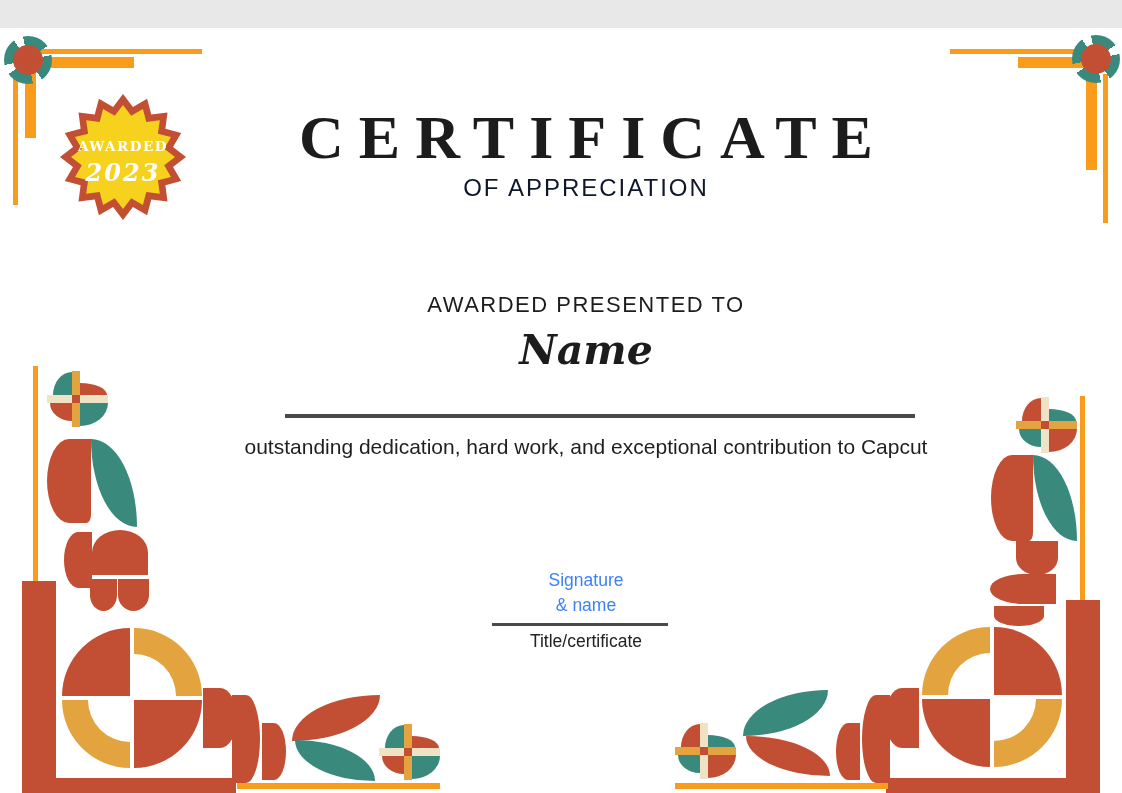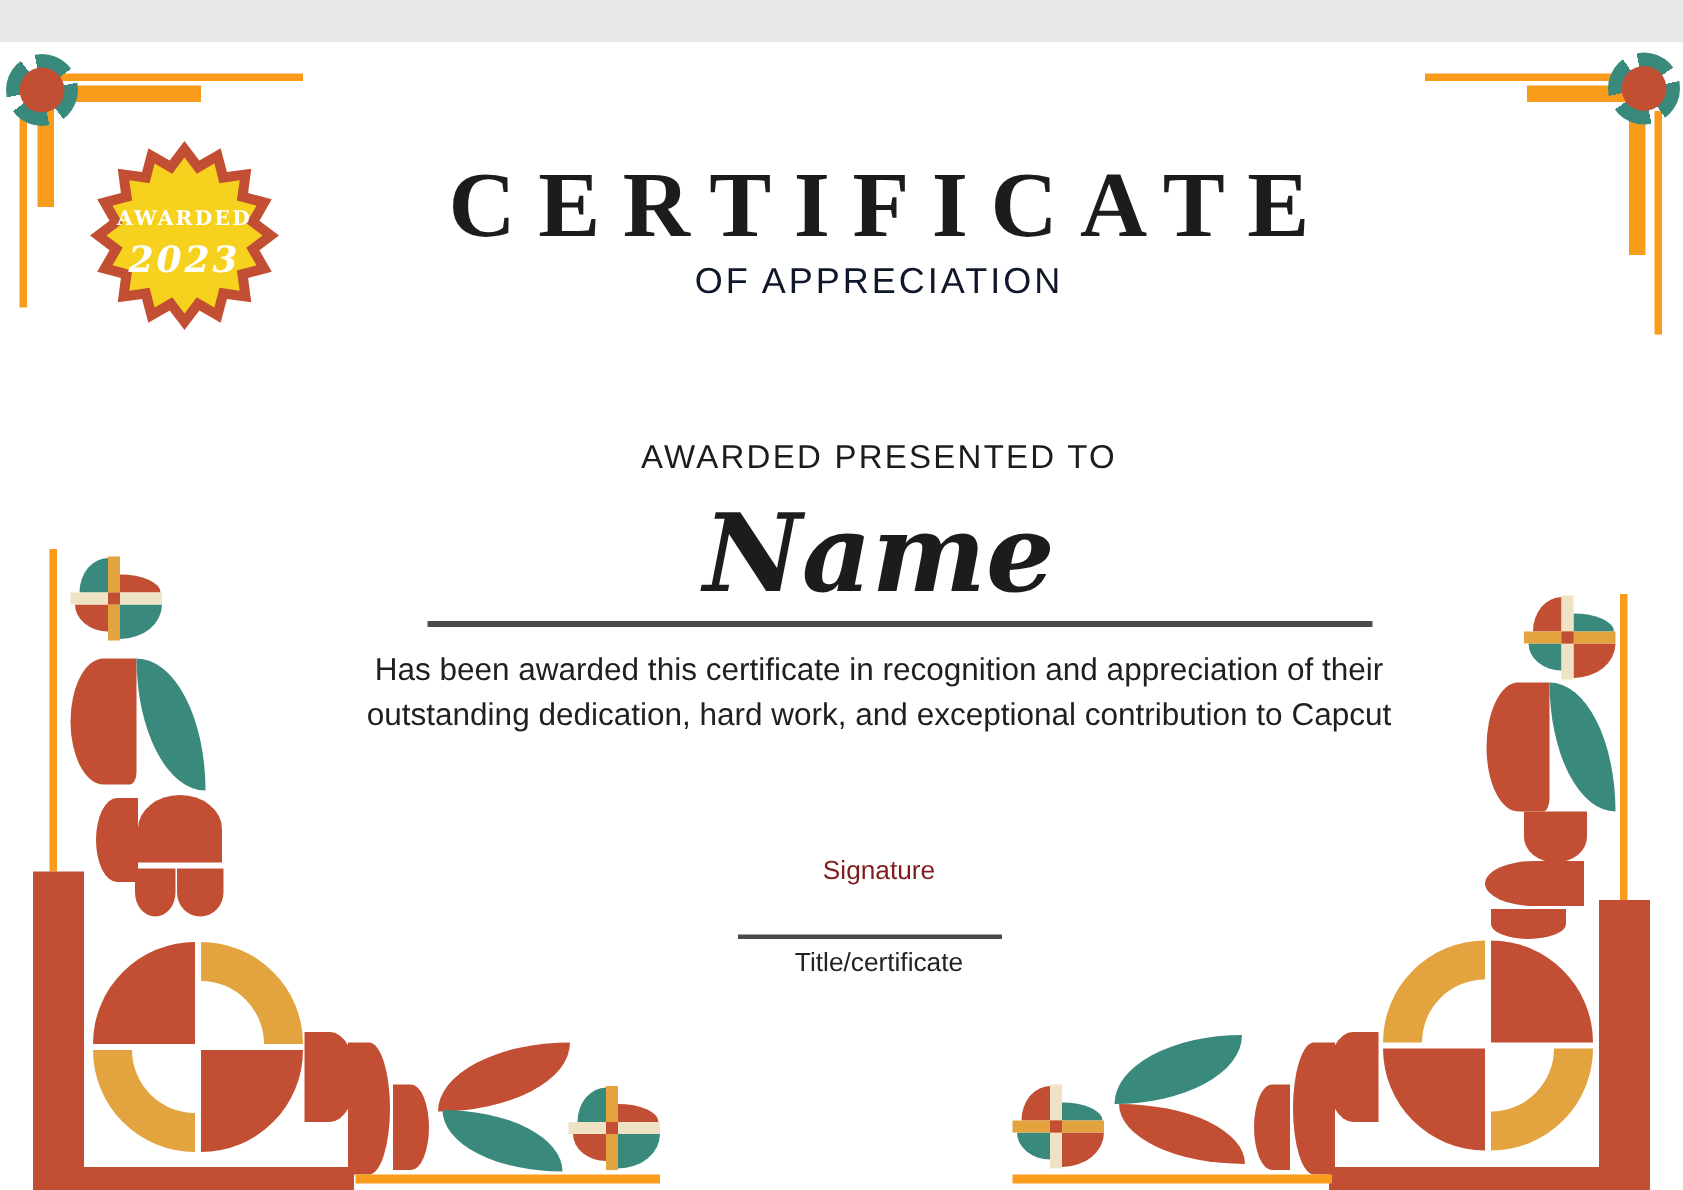--- a/index.html
+++ b/index.html
@@ -52,7 +52,7 @@
   .sub-title{top:146px;font-size:24px;letter-spacing:2px;color:#0f172a;}
   .presented-label{top:264px;font-size:22px;letter-spacing:1.5px;}
   .recipient{top:298px;font-family:"DejaVu Serif",serif;font-style:italic;font-weight:700;
-    font-size:72px;}
+    font-size:41px;}
   .name-rule{left:285px;top:386px;width:630px;height:4px;background:var(--rule);}
   .body-text{top:404px;font-size:21px;line-height:30px;color:#1f1f1f;}
   .sig-label{top:540px;font-size:17.5px;line-height:25px;color:#7f1d1d;}

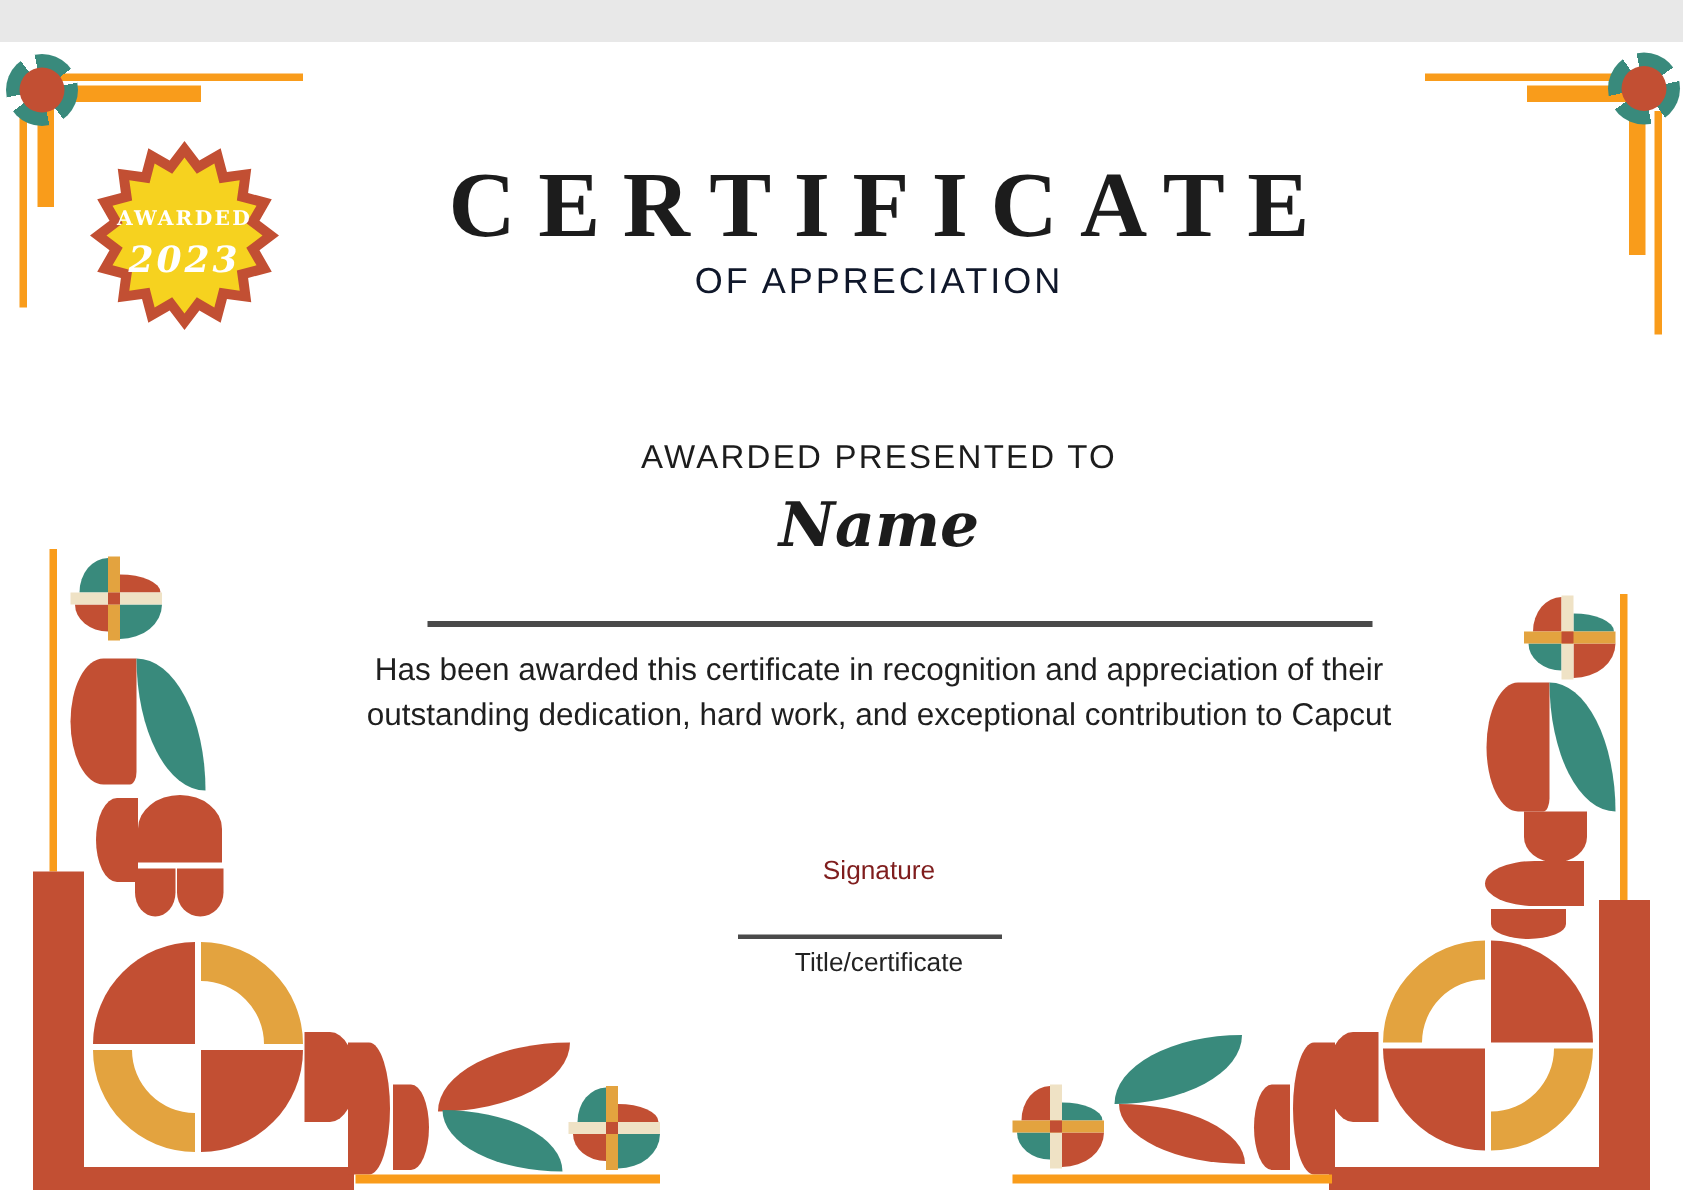--- a/index.html
+++ b/index.html
@@ -128,7 +128,6 @@
   <div class="center-col recipient">Name</div>
   <div class="abs name-rule"></div>
   <div class="center-col body-text">
-    <div>Has been awarded this certificate in recognition and appreciation of their</div>
     <div>outstanding dedication, hard work, and exceptional contribution to Capcut</div>
   </div>
   <div class="center-col sig-label">

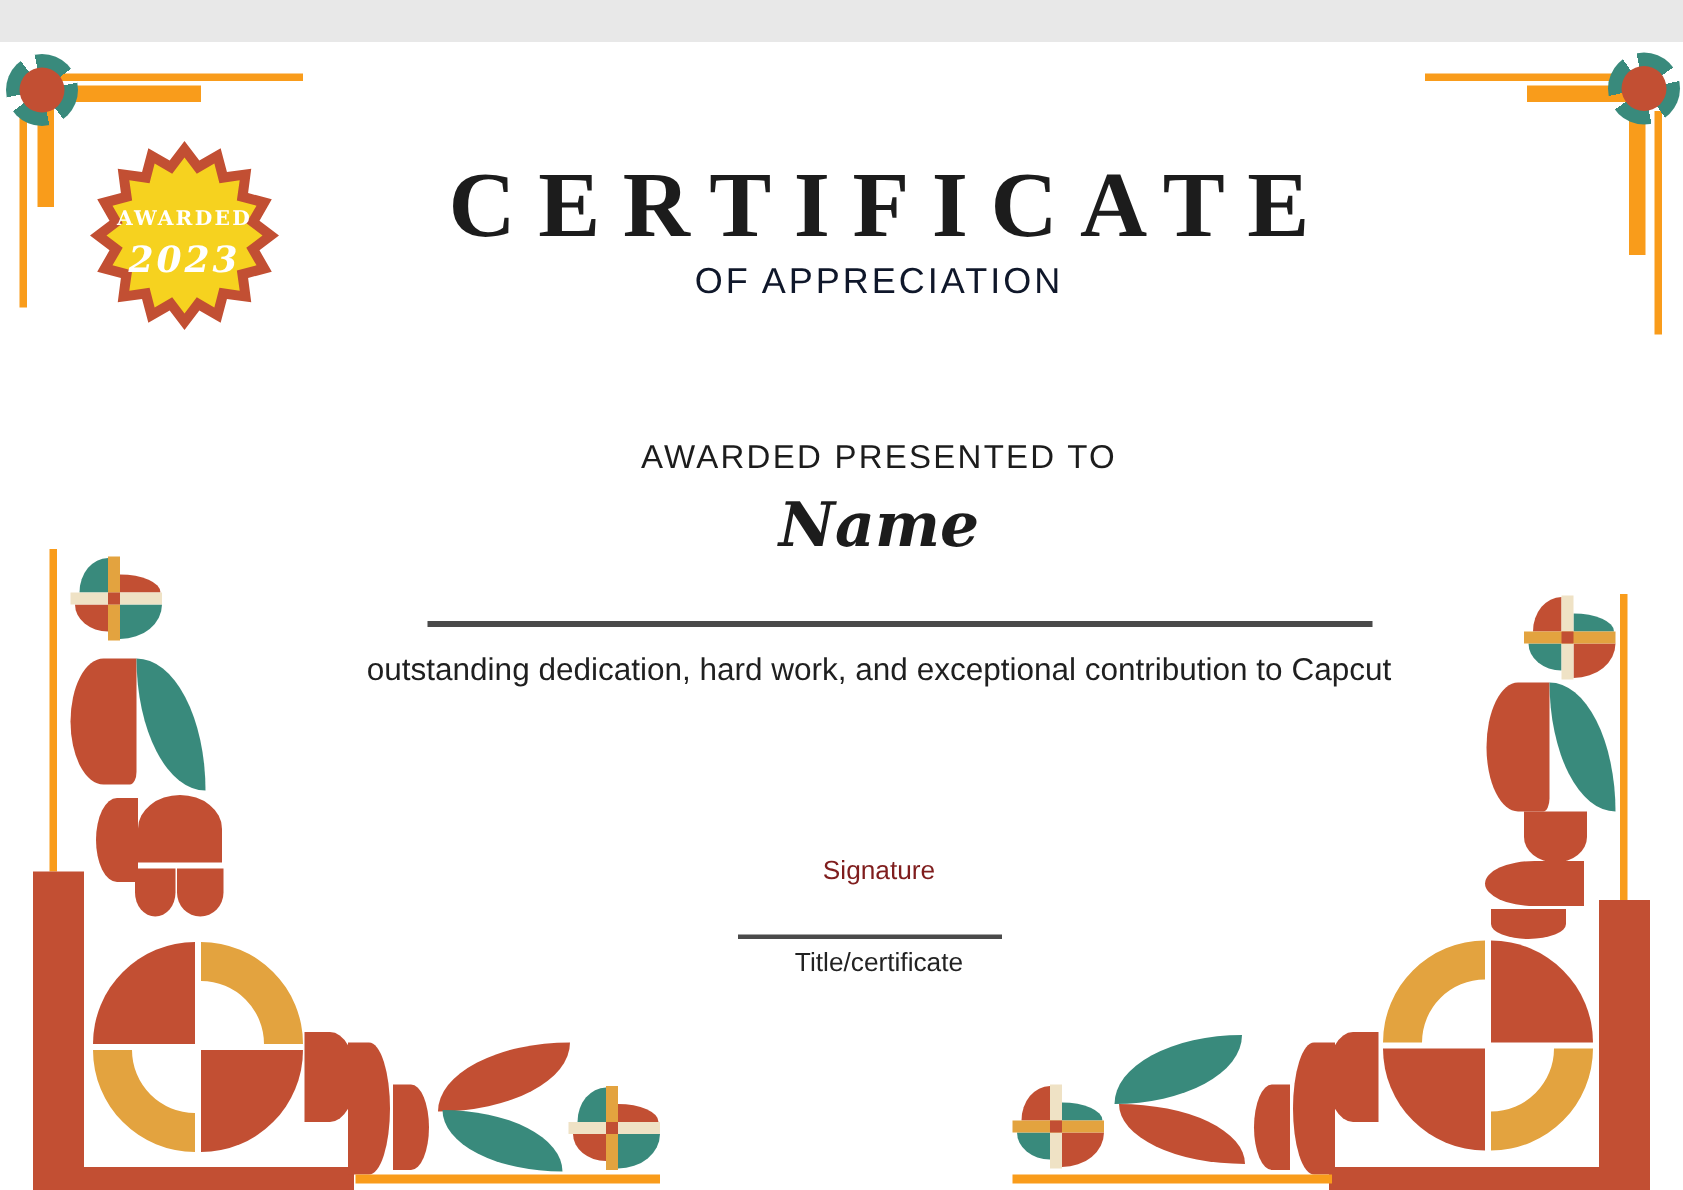--- a/index.html
+++ b/index.html
@@ -55,7 +55,7 @@
     font-size:41px;}
   .name-rule{left:285px;top:386px;width:630px;height:4px;background:var(--rule);}
   .body-text{top:404px;font-size:21px;line-height:30px;color:#1f1f1f;}
-  .sig-label{top:540px;font-size:17.5px;line-height:25px;color:#7f1d1d;}
+  .sig-label{top:540px;font-size:17.5px;line-height:25px;color:#3b82f6;}
   .sig-rule{left:492px;top:595px;width:176px;height:3px;background:var(--rule);}
   .org-label{top:603px;font-size:17.5px;color:#222;}
 

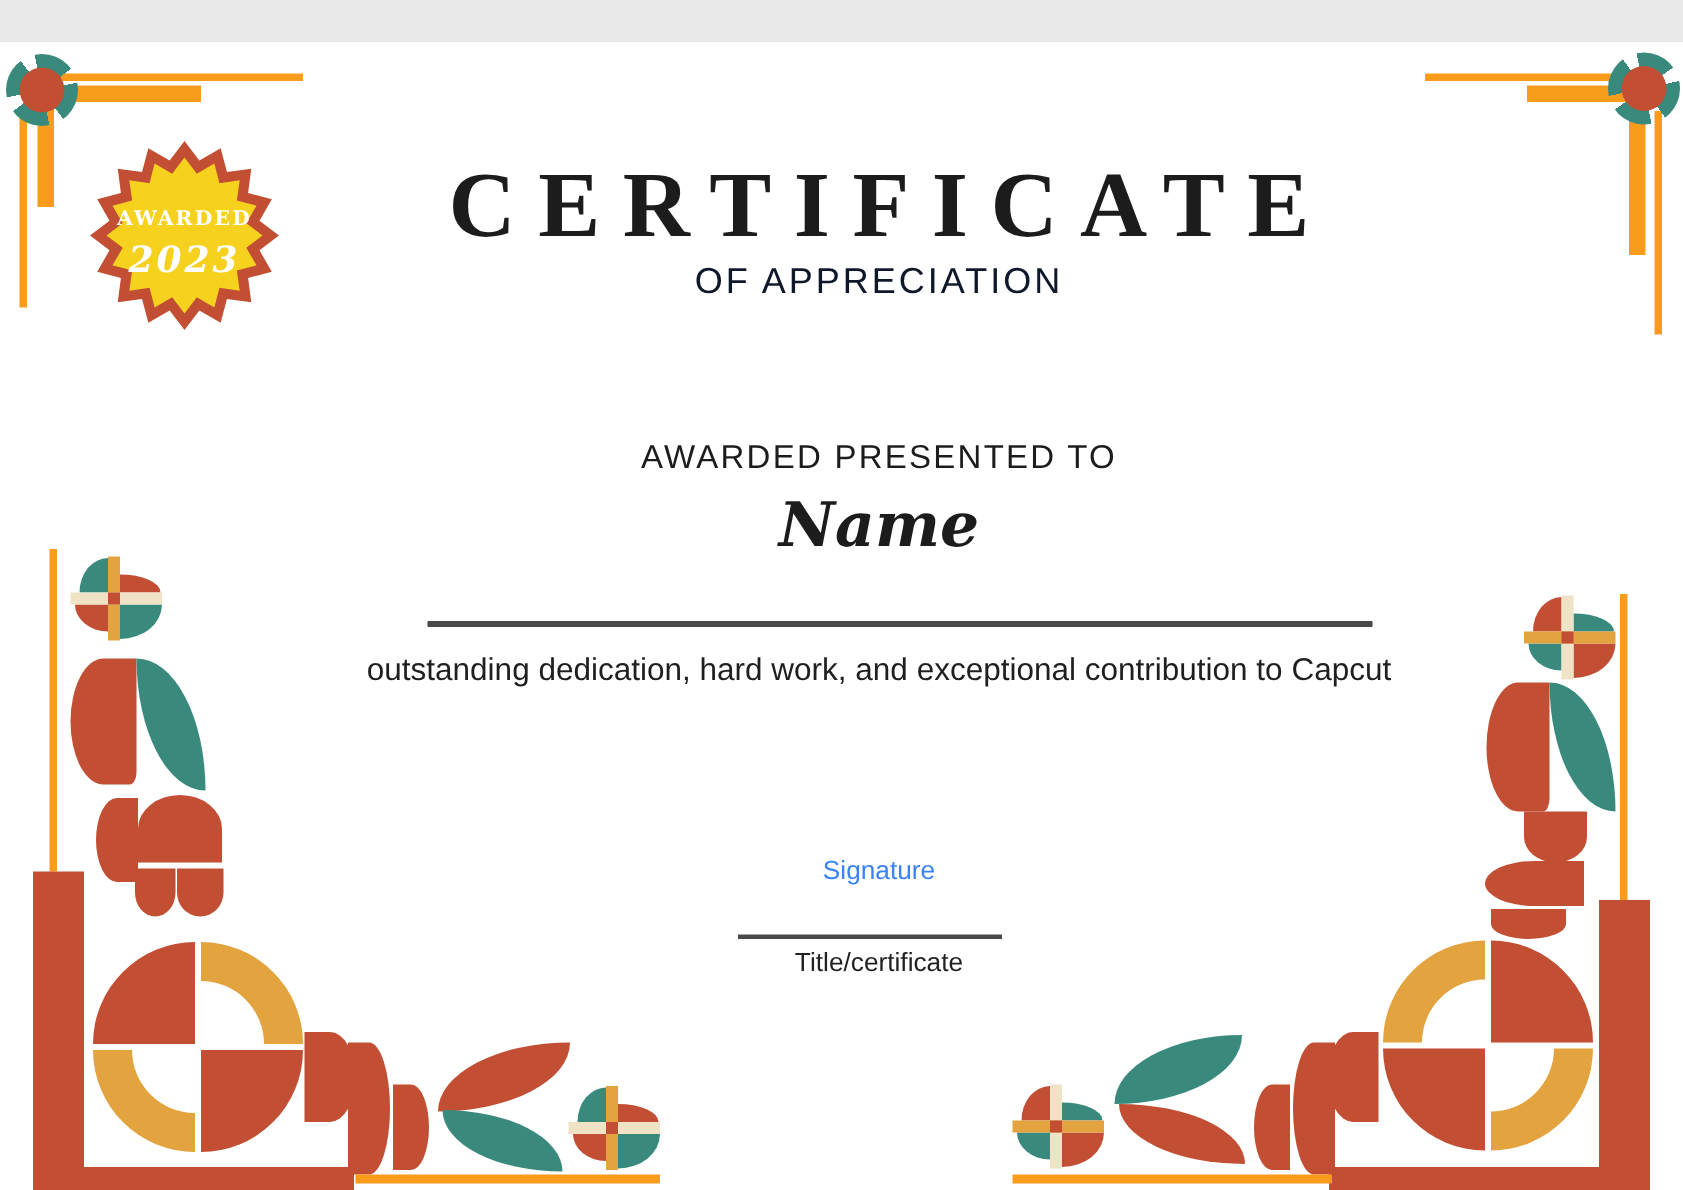--- a/index.html
+++ b/index.html
@@ -132,6 +132,7 @@
   </div>
   <div class="center-col sig-label">
     <div>Signature</div>
+    <div>&amp; name</div>
   </div>
   <div class="abs sig-rule"></div>
   <div class="center-col org-label">Title/certificate</div>

